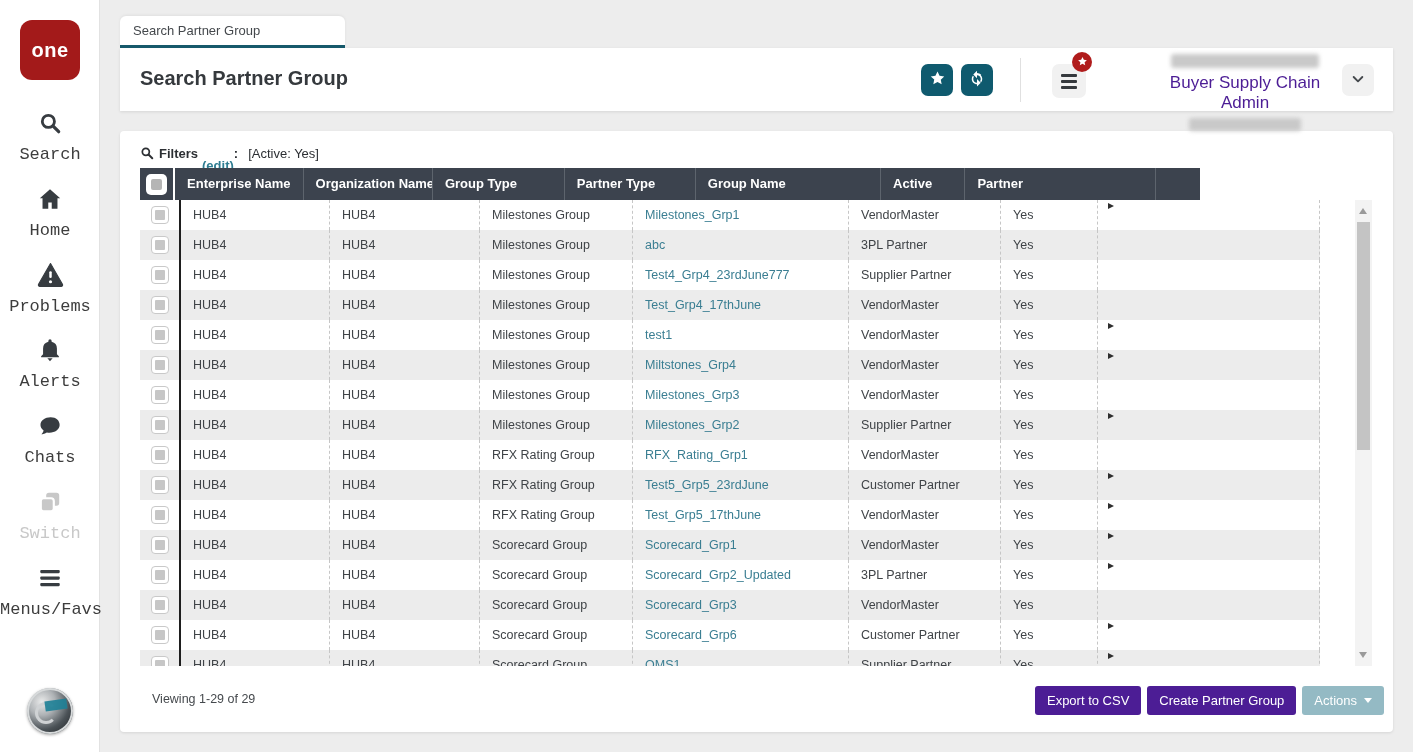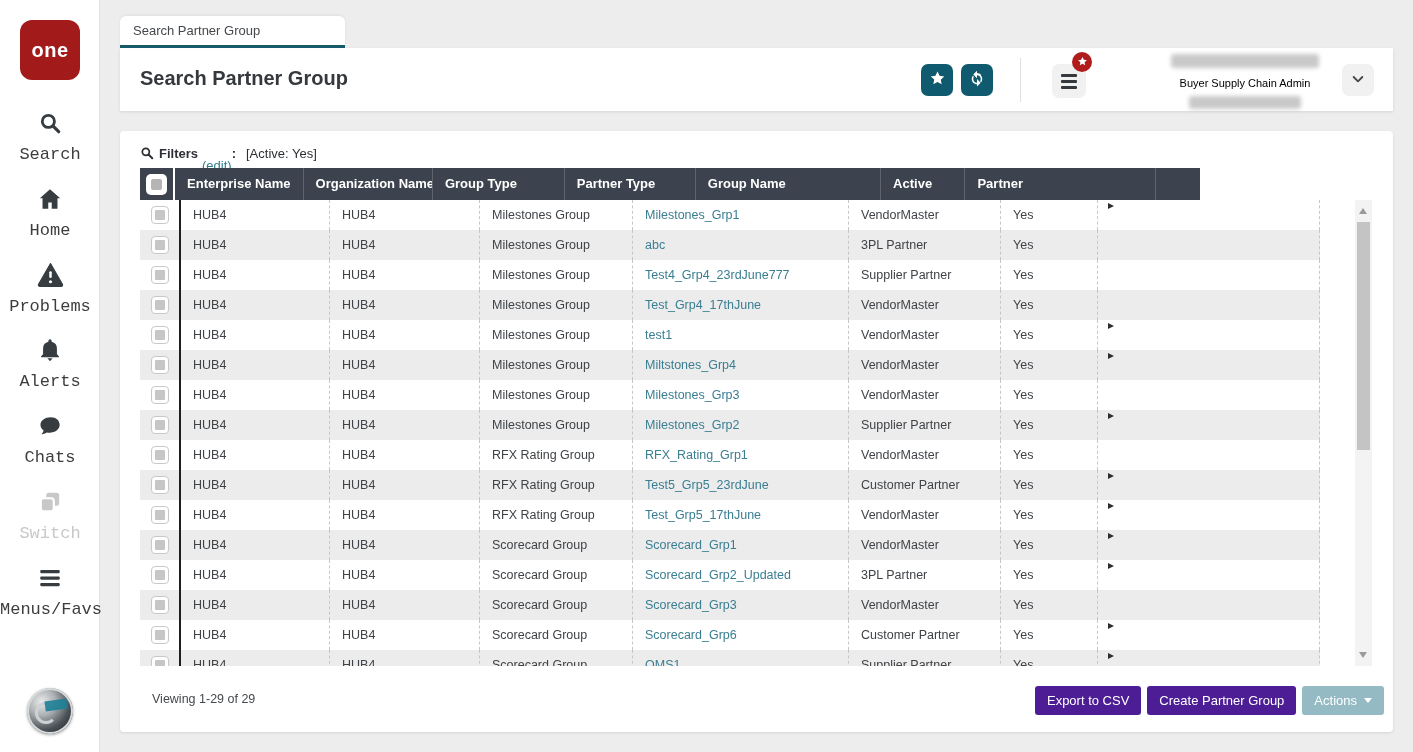--- a/index.html
+++ b/index.html
@@ -41,7 +41,7 @@
   .redact { display:block; margin:0 auto; background:#c9c9c9; border-radius:3px; filter:blur(2px); }
   .redact.r1 { width:148px; height:14px; margin-bottom:5px; }
   .redact.r2 { width:112px; height:13px; margin-top:5px; }
-  .user-role { font-size:11px; color:#000000; }
+  .user-role { font-size:17px; color:#4c1d95; }
   .btn-chevron { position:absolute; left:1222px; top:16px; width:32px; height:32px; background:#f1f1f1; border:none; border-radius:7px;
                  color:#44484c; display:flex; align-items:center; justify-content:center; cursor:pointer; }
 

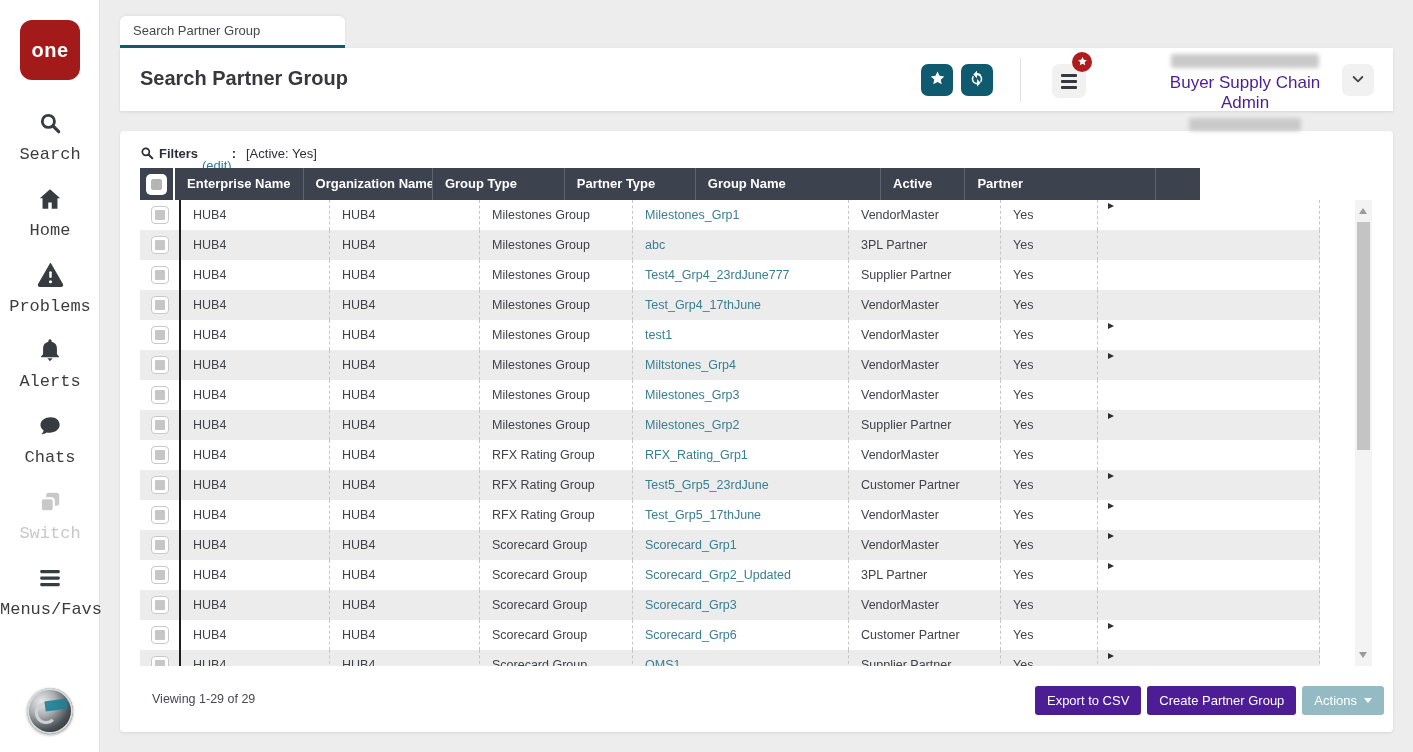--- a/index.html
+++ b/index.html
@@ -50,7 +50,7 @@
   .filters-row { position:absolute; left:20px; top:12px; height:20px; display:flex; align-items:center; font-size:13px; color:#2c2f33; }
   .filters-row .ficon { margin-right:5px; color:#2c2f33; display:inline-flex; }
   .filters-label { font-weight:bold; }
-  .filters-edit { font-weight:normal; color:#2f7d92; cursor:pointer; margin-left:4px;margin-top:24px; }
+  .filters-edit { font-weight:bold; color:#2f7d92; cursor:pointer; margin-left:4px;margin-top:24px; }
   .filters-colon { font-weight:bold; margin-right:10px; }
   .filters-active { color:#2c2f33; }
 

